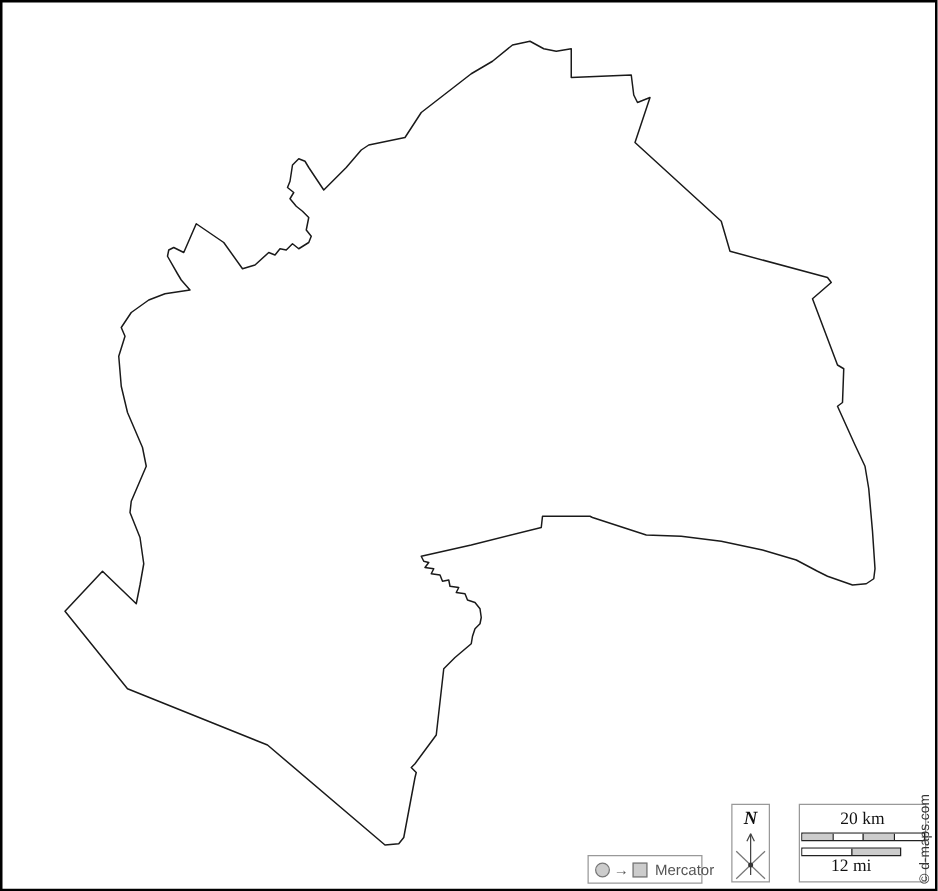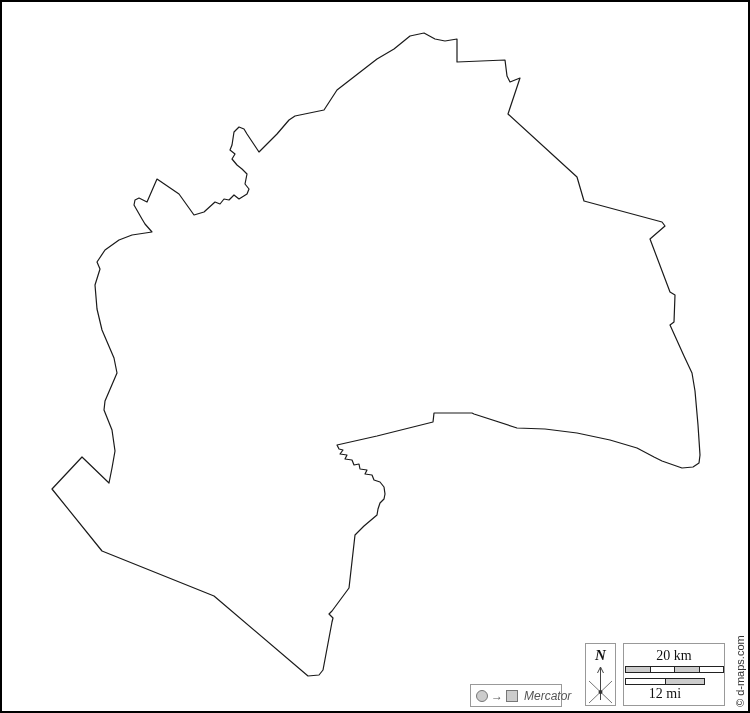--- a/index.html
+++ b/index.html
@@ -42,7 +42,7 @@
   .north svg{display:block;margin:1px auto 0;}
   
   .scalebox{
-    left:621px;top:641px;width:102px;height:63px;
+    left:637px;top:641px;width:102px;height:63px;
     font-family:"Liberation Serif",serif;color:#111;
   }
   .scale-km-label,.scale-mi-label{

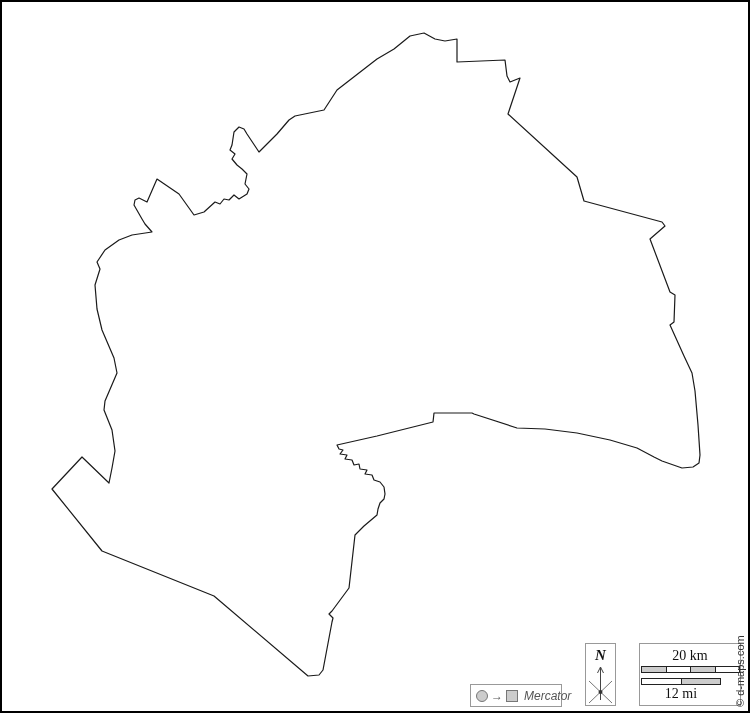--- a/index.html
+++ b/index.html
@@ -27,7 +27,7 @@
   .proj-circle{width:10px;height:10px;border:1px solid #777;background:#ccc;border-radius:50%;flex:0 0 auto;}
   .proj-arrow{color:#555;font-size:12px;line-height:1;flex:0 0 auto;}
   .proj-square{width:10px;height:10px;border:1px solid #777;background:#ccc;flex:0 0 auto;}
-  .proj-label{color:#555;font-size:12px;margin-left:3px;white-space:nowrap;font-style:italic;}
+  .proj-label{color:#555;font-size:12px;margin-left:3px;white-space:nowrap;}
   
   .north{
     left:583px;top:641px;width:31px;height:63px;

